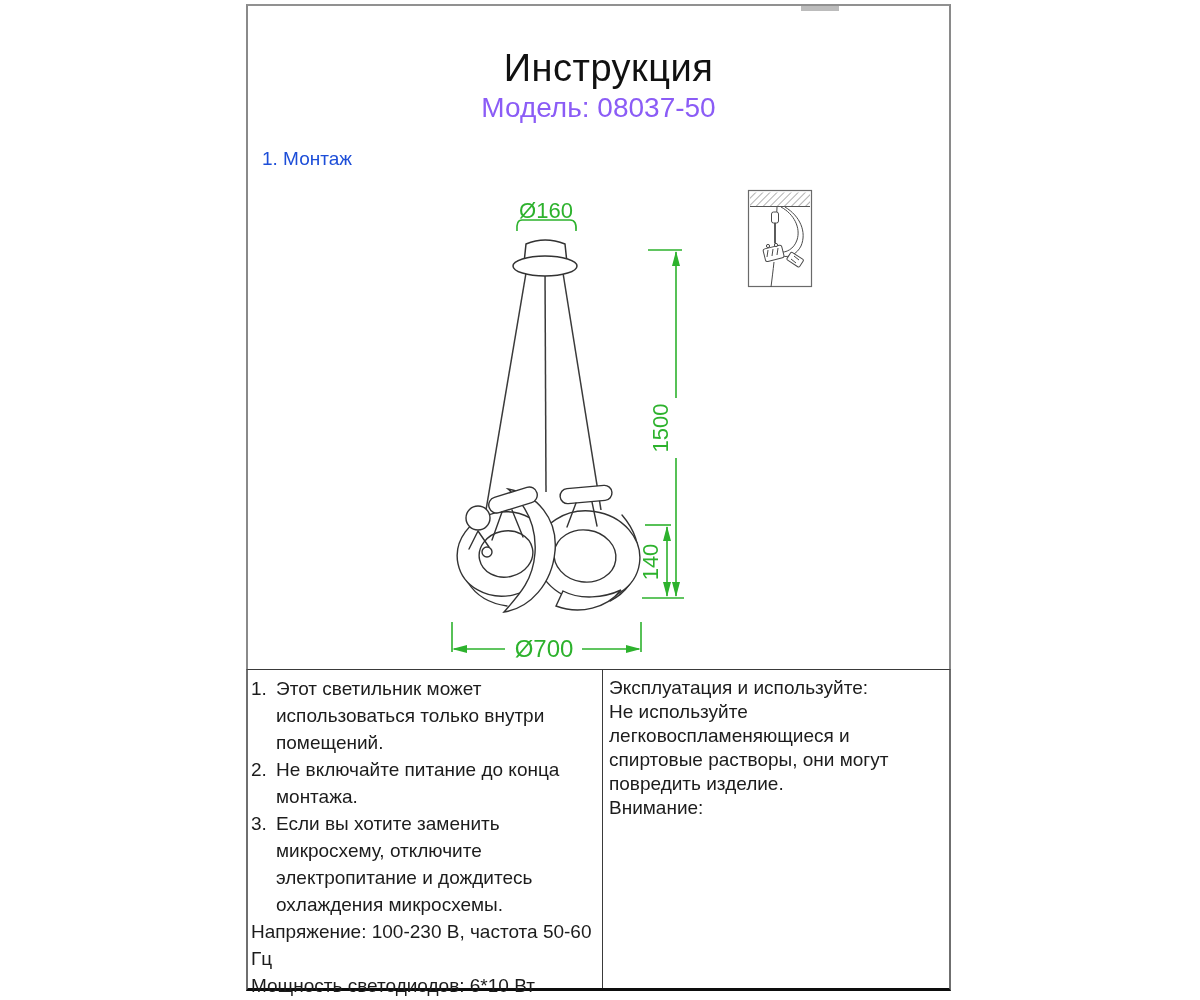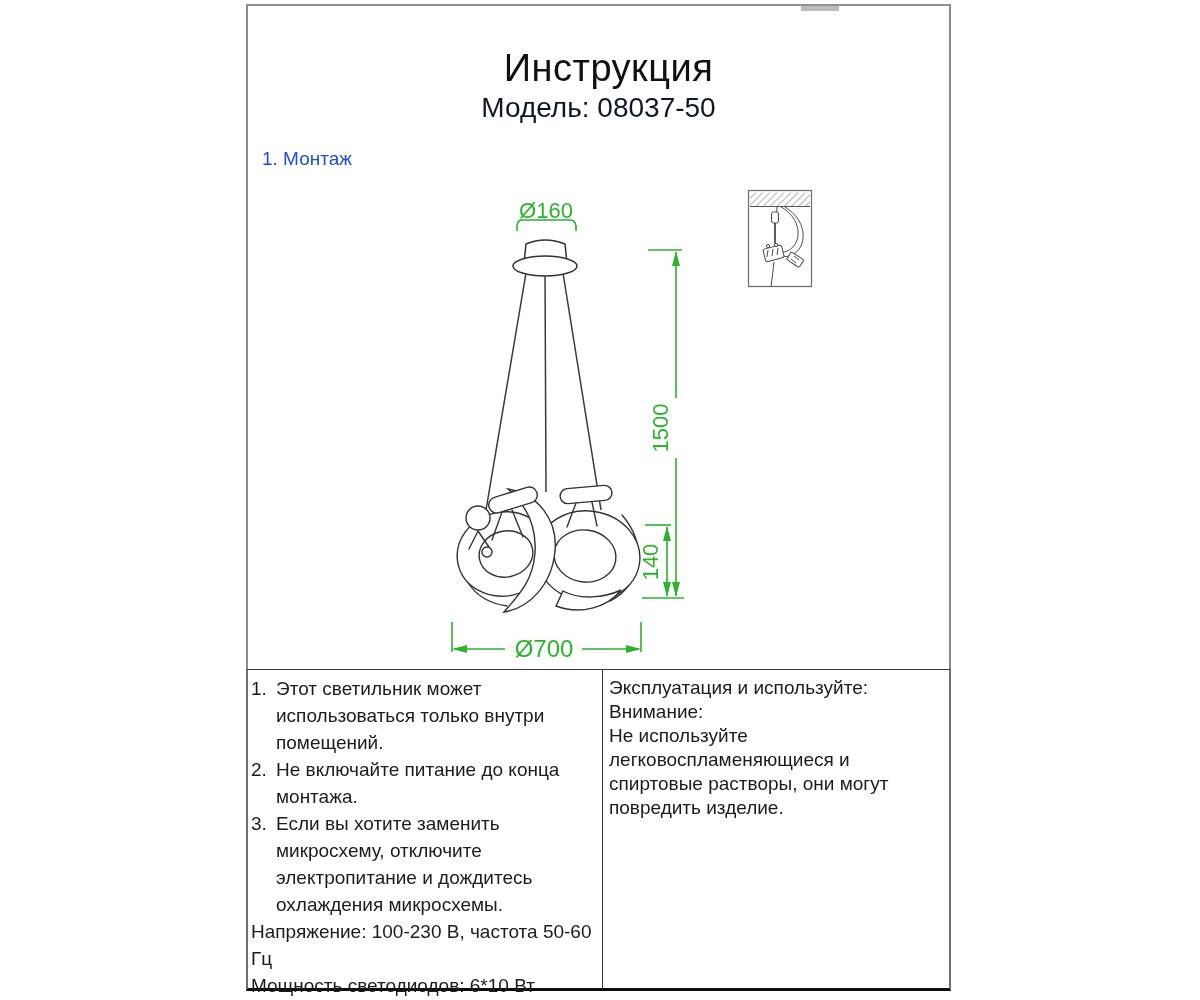--- a/index.html
+++ b/index.html
@@ -19,7 +19,7 @@
   }
   .model{
     position:absolute;left:0;right:0;top:86px;text-align:center;
-    font-size:28px;line-height:32px;color:#0f172a;
+    font-size:28px;line-height:32px;color:#8b5cf6;
   }
   .section-heading{
     position:absolute;left:14px;top:142px;font-size:19px;color:#1d4ed8;

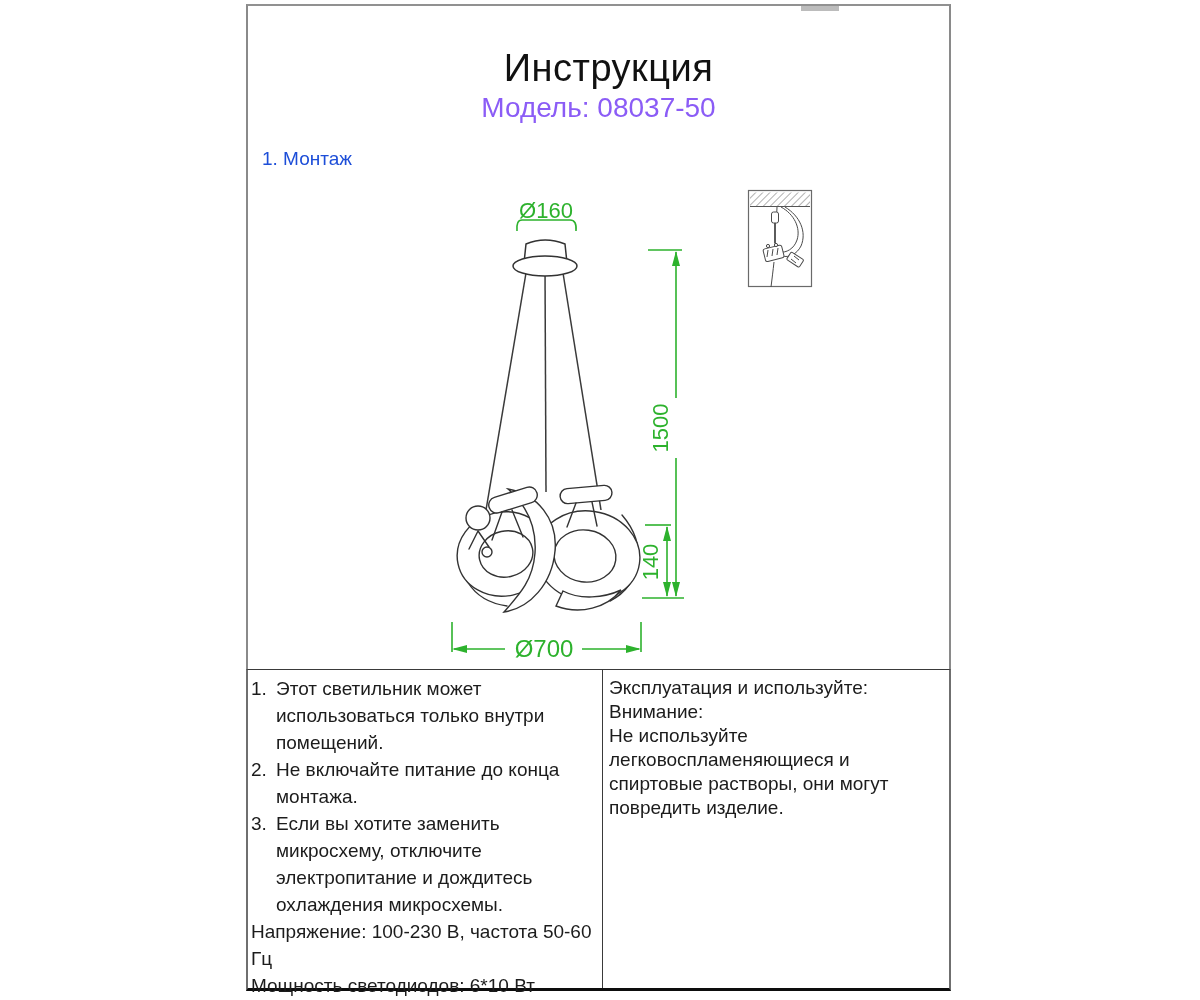--- a/index.html
+++ b/index.html
@@ -73,8 +73,8 @@
     </div>
     <div class="col-right">
       <p class="plain">Эксплуатация и используйте:</p>
+      <p class="plain">Не используйте легковоспламеняющиеся и спиртовые растворы, они могут повредить изделие.</p>
       <p class="plain">Внимание:</p>
-      <p class="plain">Не используйте легковоспламеняющиеся и спиртовые растворы, они могут повредить изделие.</p>
     </div>
   </div>
 </div>

